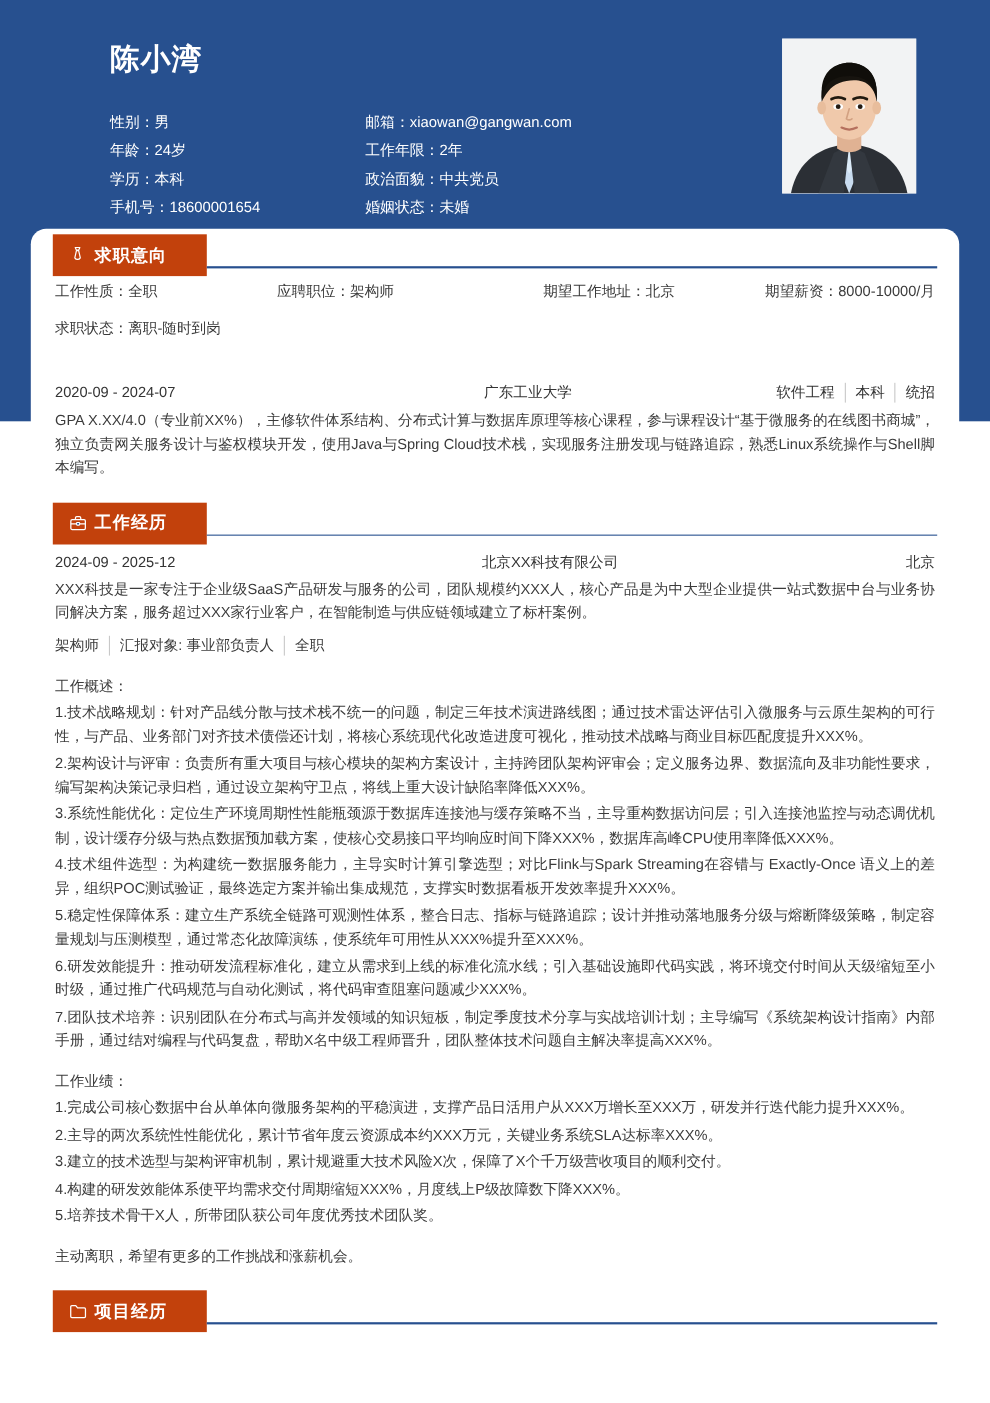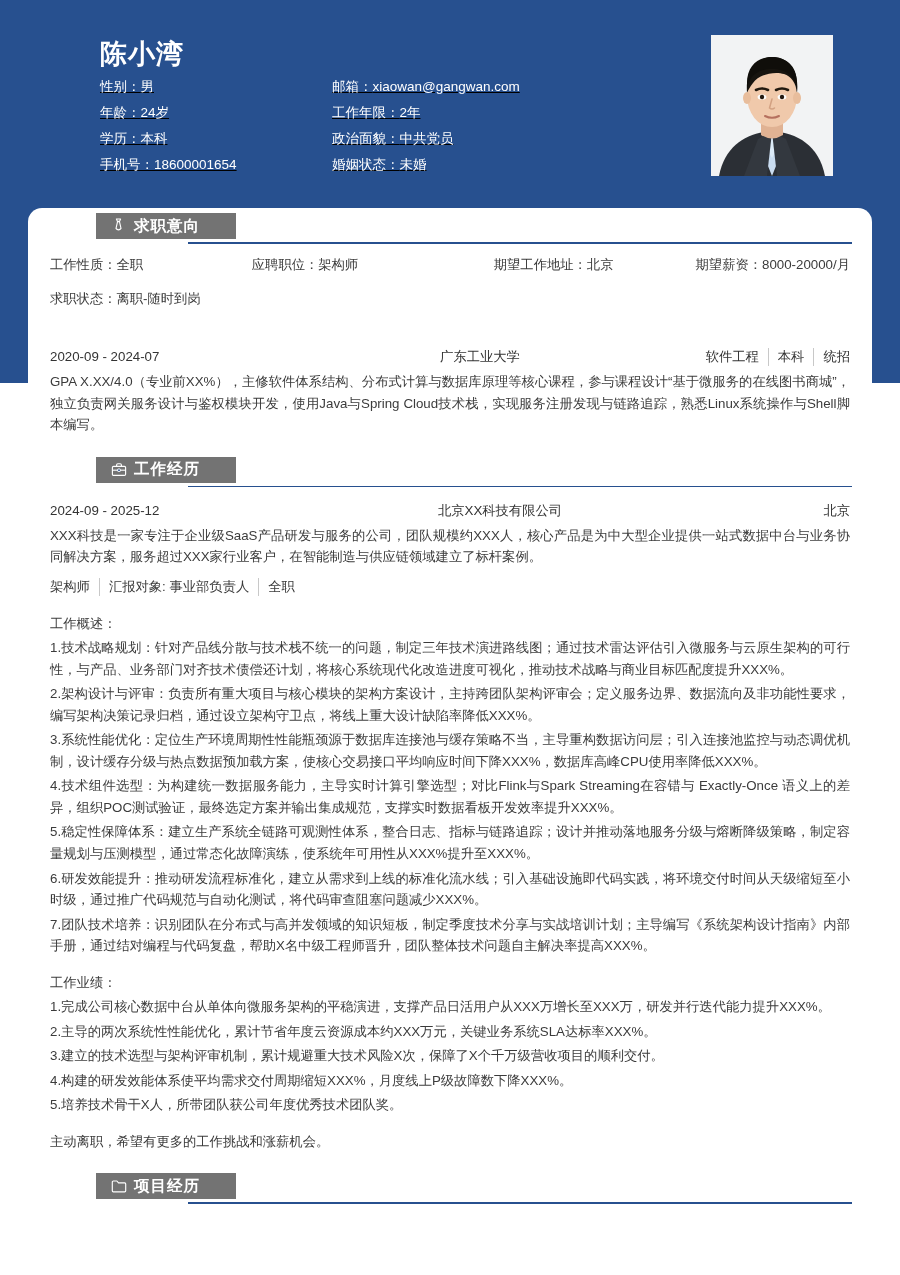--- a/index.html
+++ b/index.html
@@ -45,9 +45,8 @@
   .info-grid {
     position: absolute;
     left: 76px;
-    top: 74px;
+    top: 98px;
     width: 570px;
-    text-decoration: underline;
   }
   .info-row {
     display: flex;

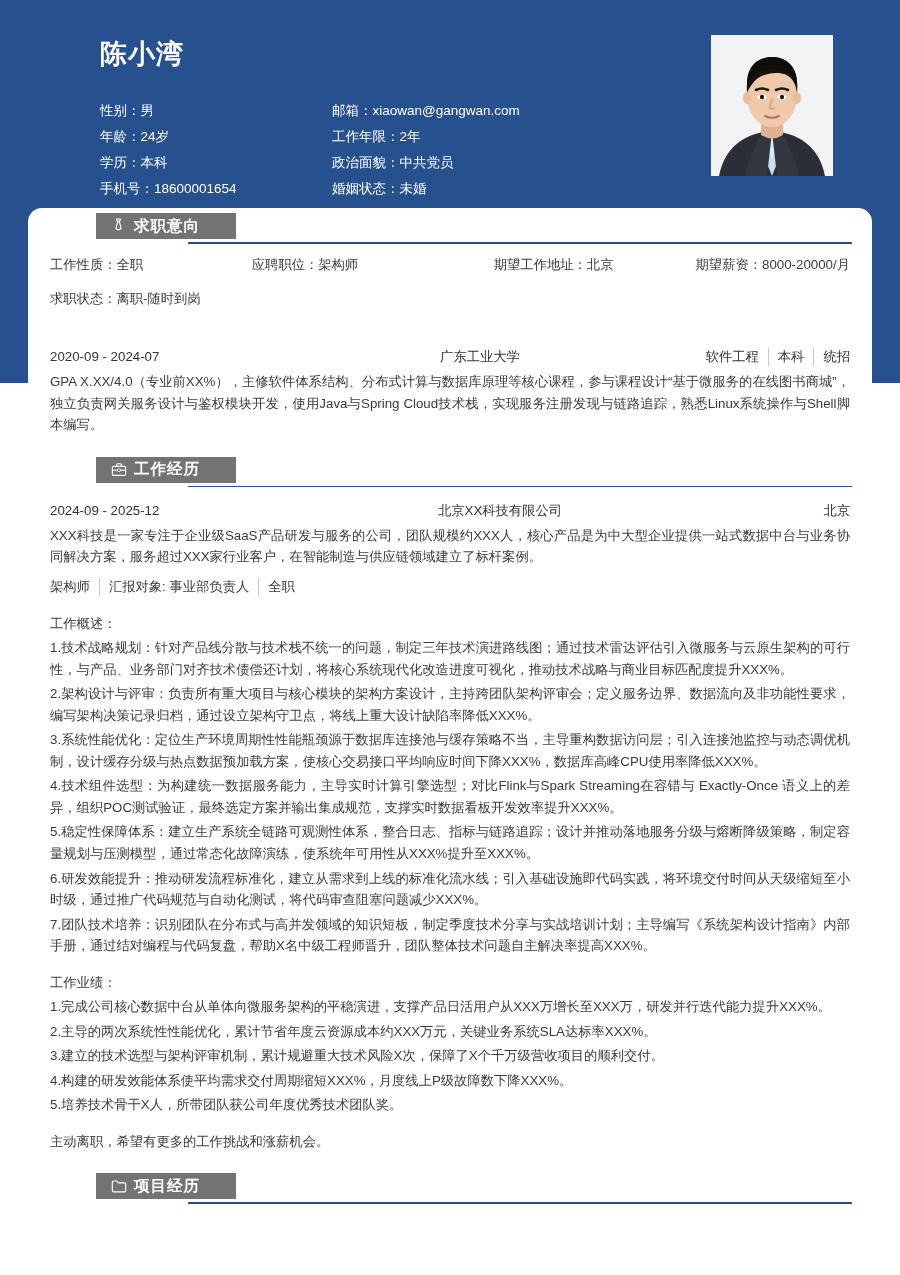--- a/index.html
+++ b/index.html
@@ -98,14 +98,13 @@
     position: absolute;
     left: 0;
     top: 5px;
-    height: 26px;
+    height: 38px;
     min-width: 140px;
-    background: #737373;
+    background: #c2410c;
     display: flex;
     align-items: center;
     padding: 0 18px 0 14px;
     box-sizing: border-box;
-    margin-left: 48px;
   }
   .sec-badge .sec-icon {
     width: 17px;

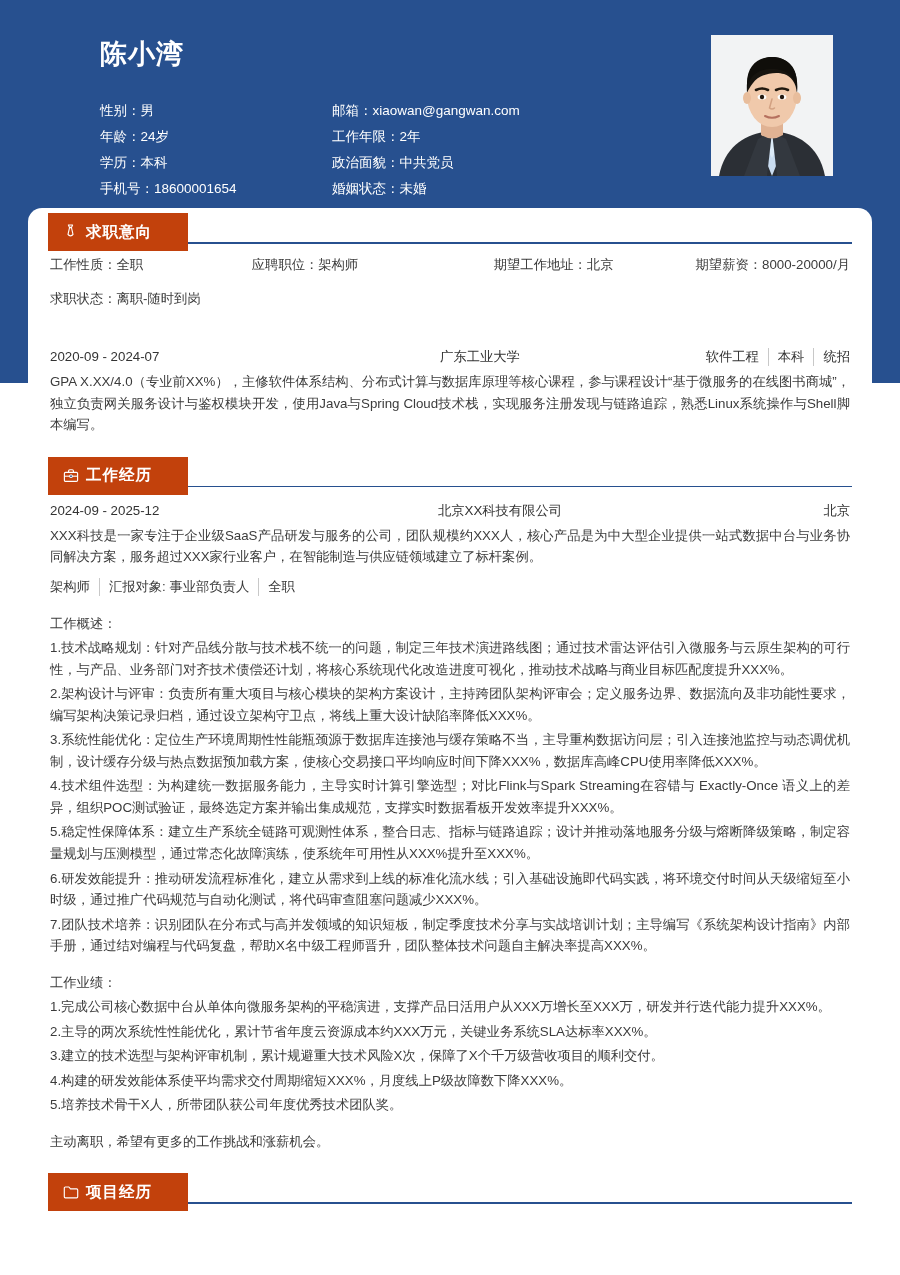--- a/index.html
+++ b/index.html
@@ -287,7 +287,7 @@
         <div class="ji-cell w1"><span>工作性质：</span><span>全职</span></div>
         <div class="ji-cell w2"><span>应聘职位：</span><span>架构师</span></div>
         <div class="ji-cell w3"><span>期望工作地址：</span><span>北京</span></div>
-        <div class="ji-cell w4"><span>期望薪资：</span><span>8000-20000/月</span></div>
+        <div class="ji-cell w4"><span>期望薪资：</span><span>8000-10000/月</span></div>
       </div>
       <div class="ji-row ji-row2">
         <div class="ji-cell w1"><span>求职状态：</span><span>离职-随时到岗</span></div>

